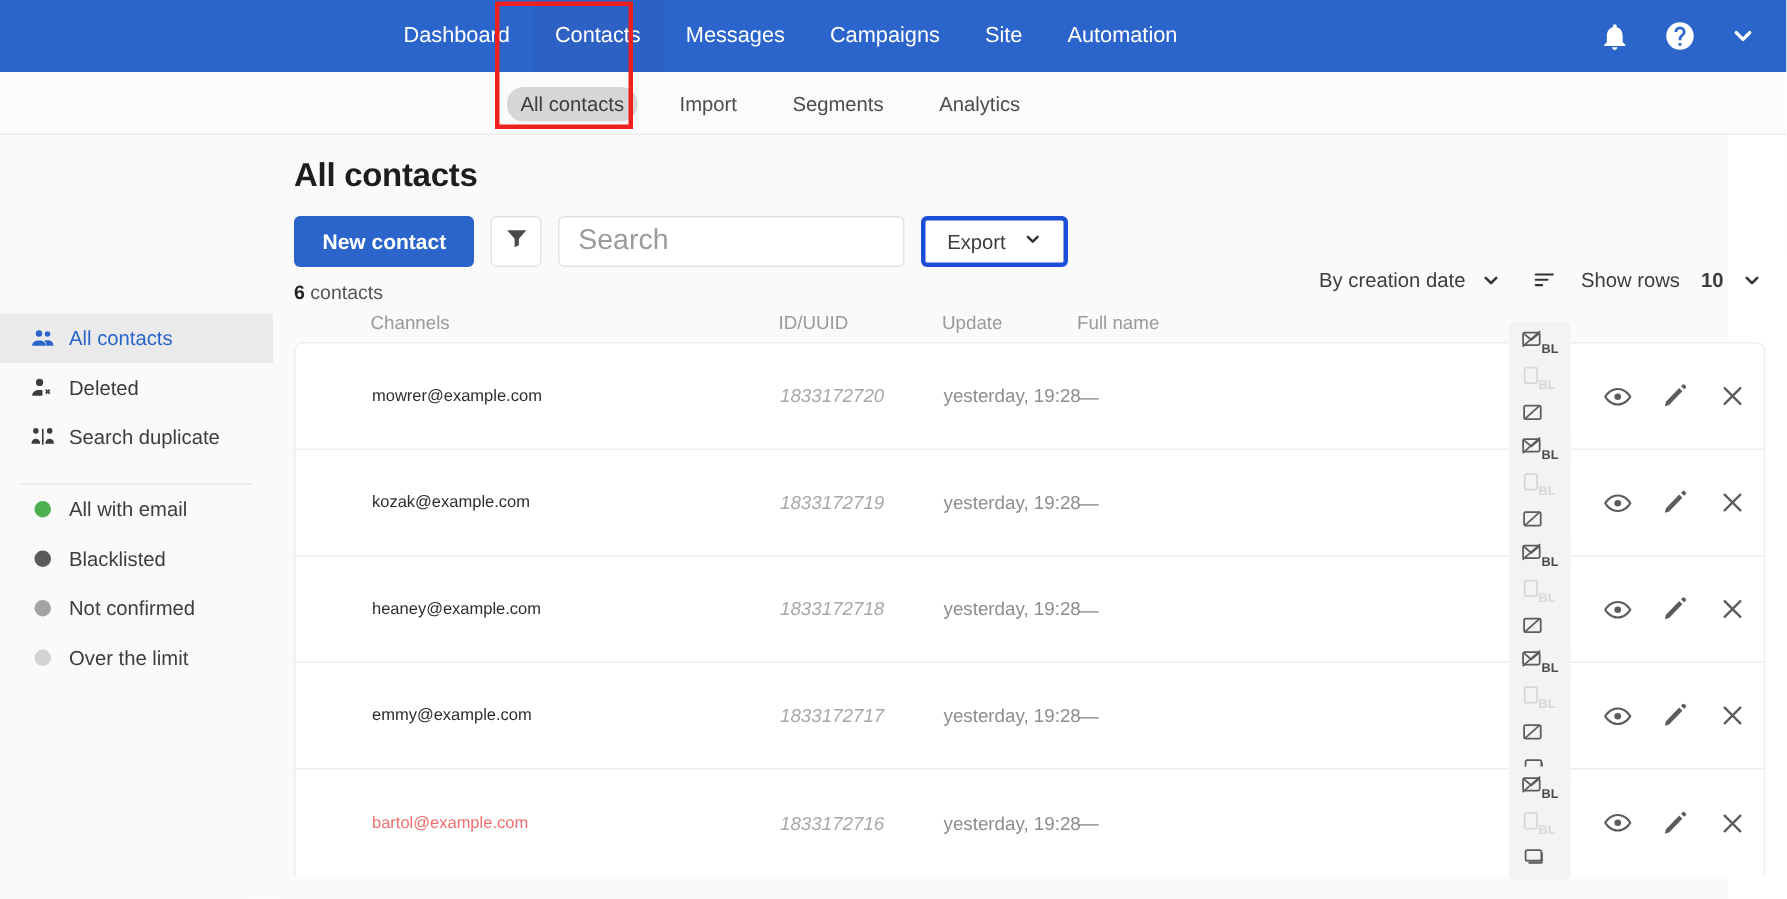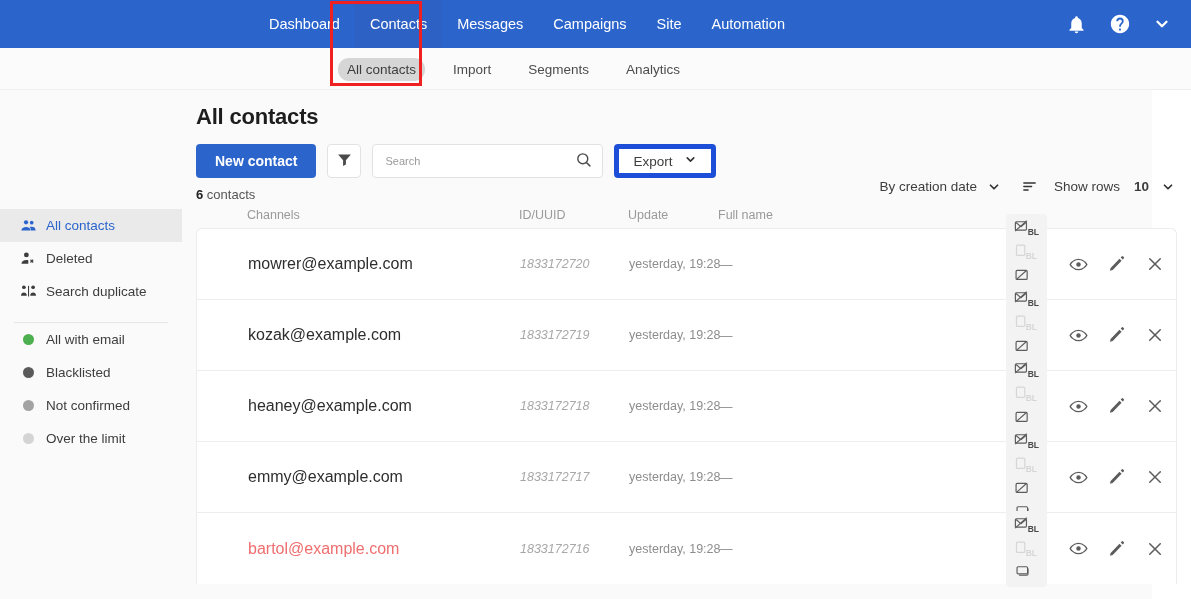--- a/index.html
+++ b/index.html
@@ -103,7 +103,7 @@
     border-radius: 4px; display: flex; align-items: center; padding: 0 10px 0 12px;
   }
   .searchbox input {
-    flex: 1; border: none; outline: none; font-size: 11px;
+    flex: 1; border: none; outline: none; font-size: 19px;
     color: #3d3d3d; font-family: inherit; background: transparent;
   }
   .searchbox input::placeholder { color: #9b9b9b; }

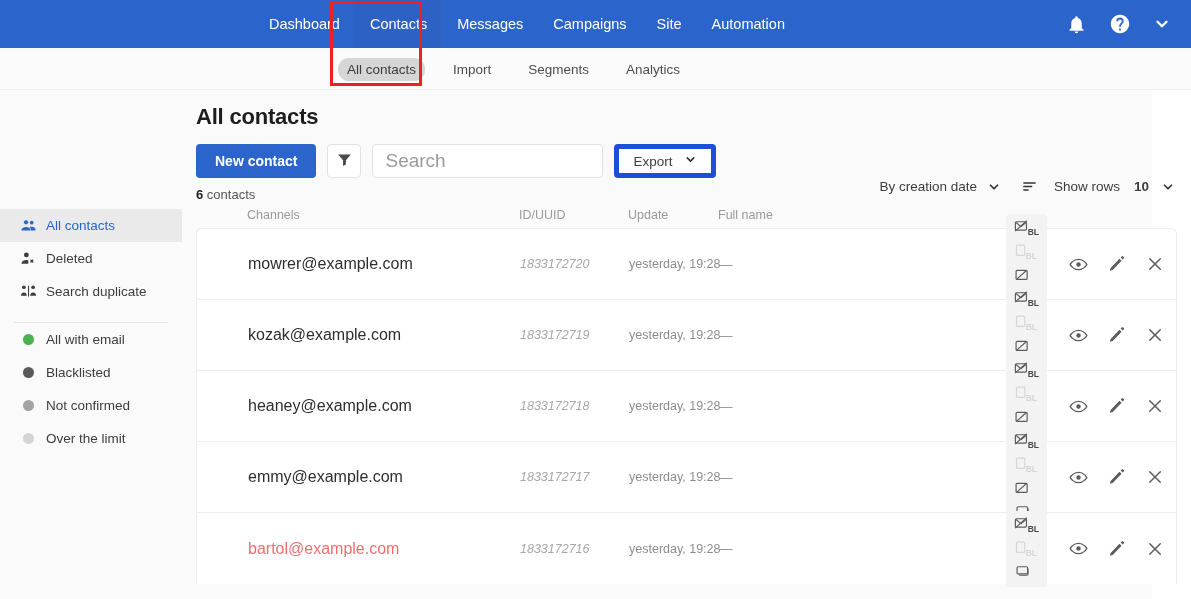--- a/index.html
+++ b/index.html
@@ -108,7 +108,7 @@
   }
   .searchbox input::placeholder { color: #9b9b9b; }
   .btn-export {
-    height: 34px; background: #fff; border: 5px solid #1d4ed8; border-radius: 4px;
+    height: 34px; background: #fff; border: 3px solid #1d4ed8; border-radius: 4px;
     display: flex; align-items: center; gap: 11px; padding: 0 14px;
     font-size: 13.5px; color: #3d3d3d; cursor: pointer; font-family: inherit;
   }

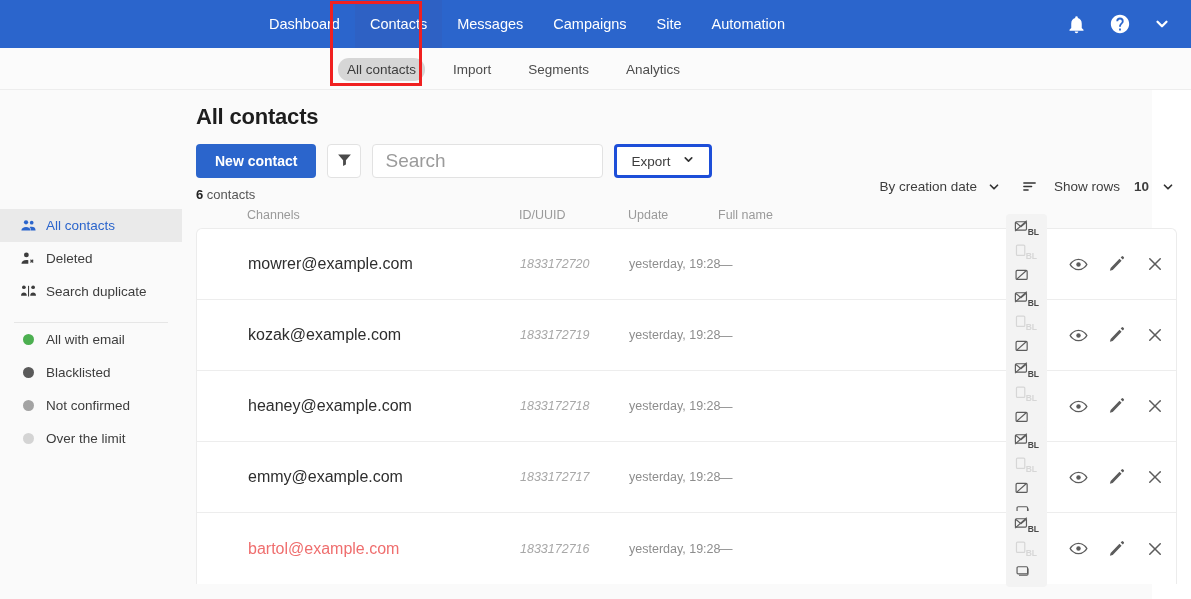--- a/index.html
+++ b/index.html
@@ -143,7 +143,7 @@
   .c-up  { position: absolute; left: 408px; margin-left: 24px; }
   .c-fn  { position: absolute; left: 522px; }
 
-  .cell-email { font-size: 16px; color: #2e2e2e; }
+  .cell-email { font-size: 11px; color: #2e2e2e; }
   .cell-email.warn { color: #ef6e6e; }
   .cell-id { font-size: 12.5px; color: #a8a8a8; font-style: italic; }
   .cell-up { font-size: 12.5px; color: #8d8d8d; }

